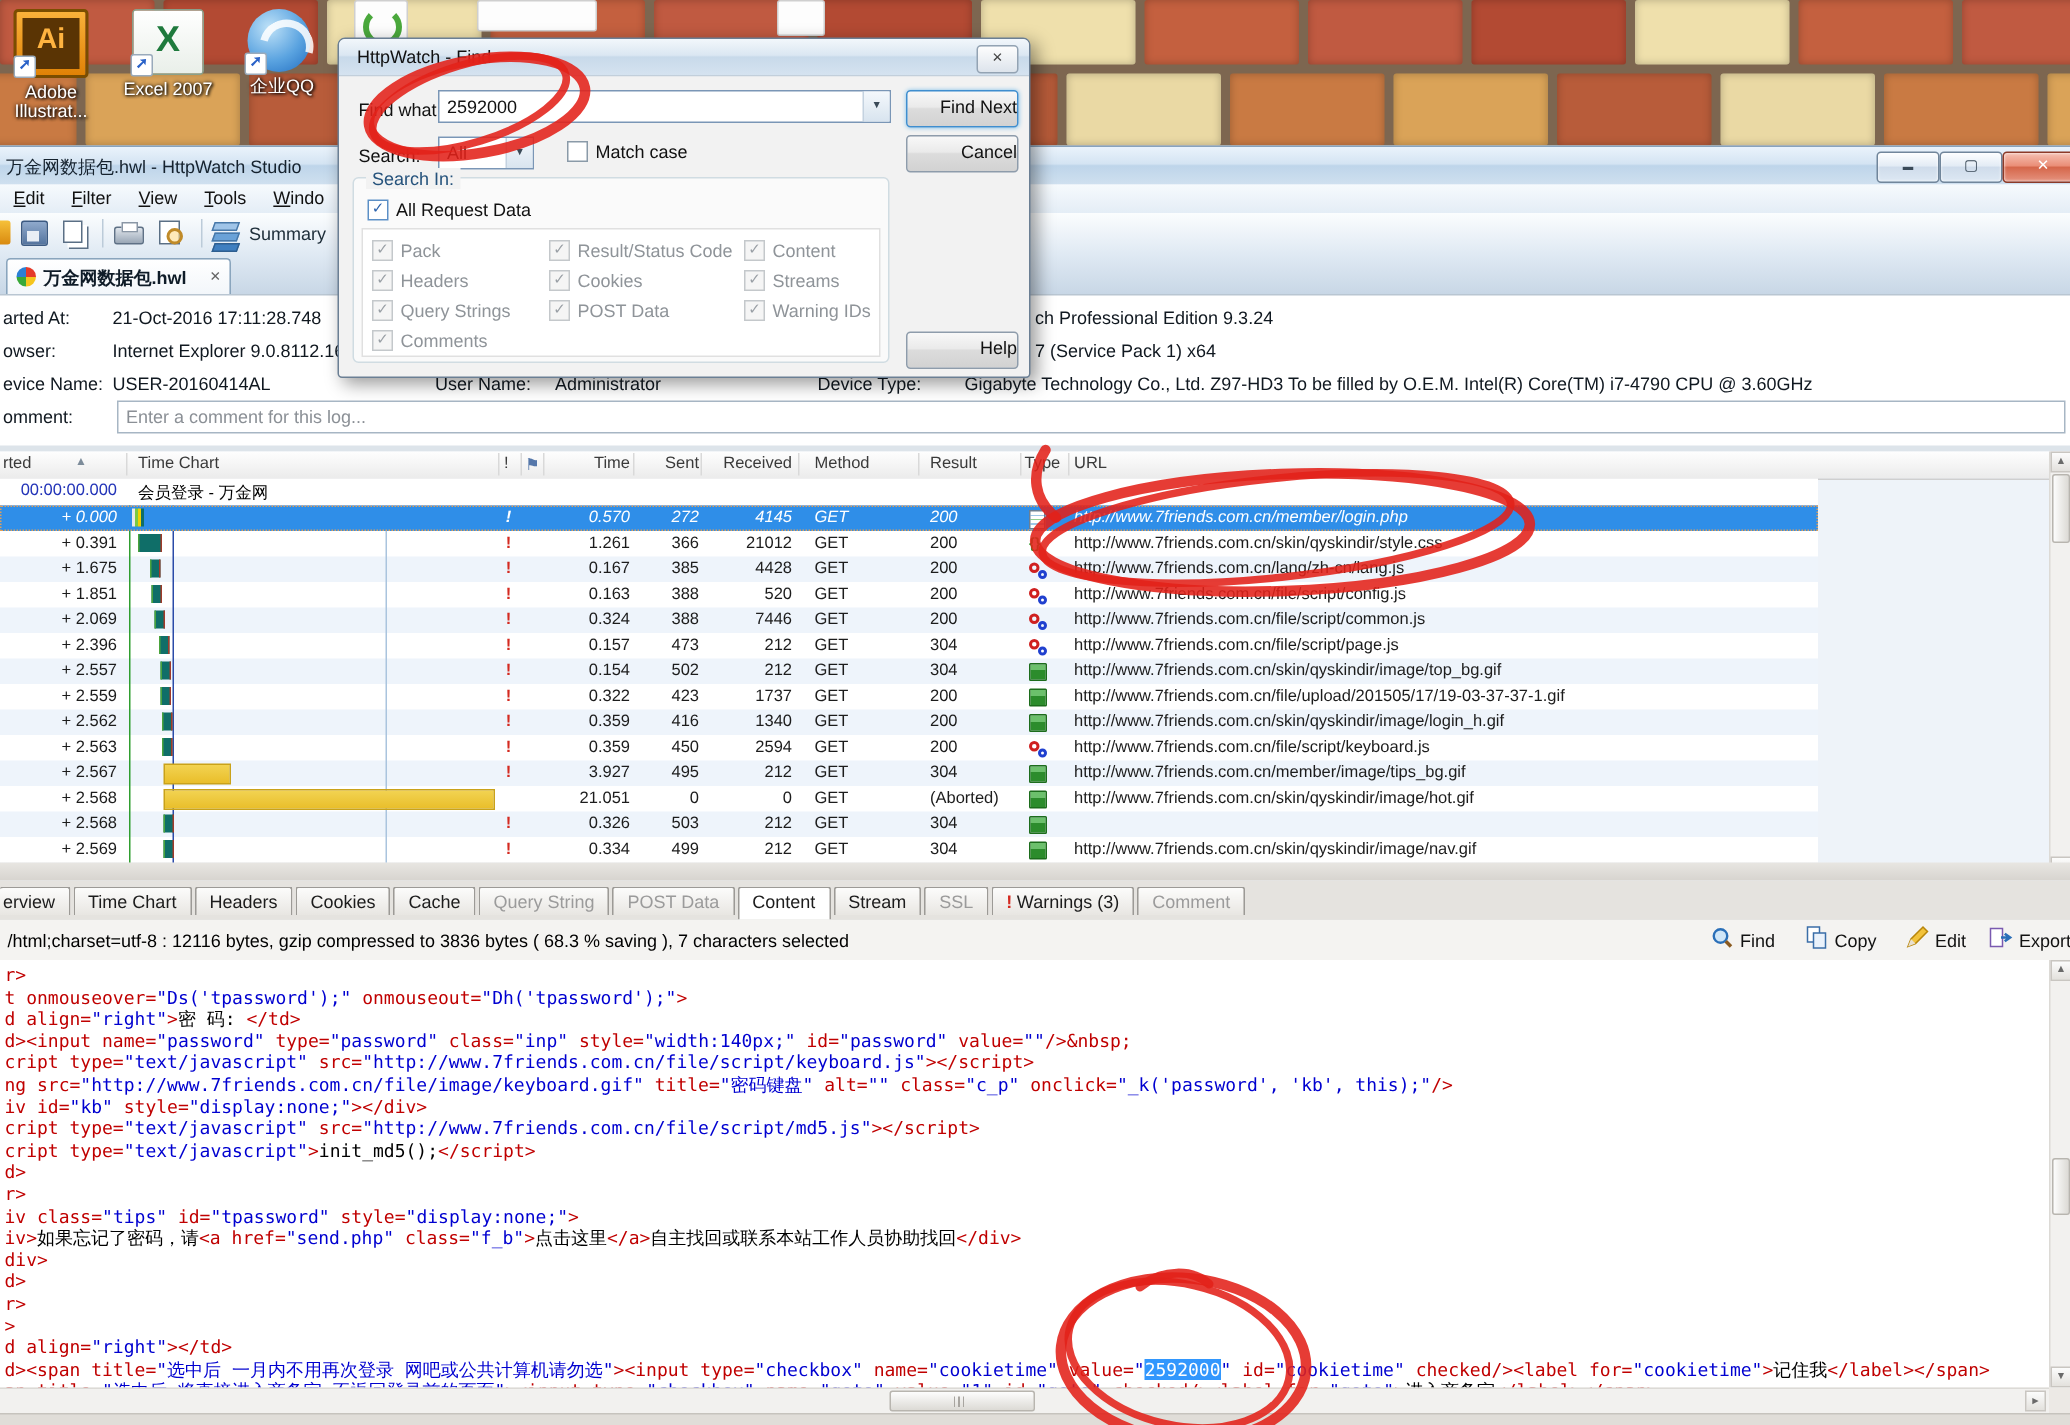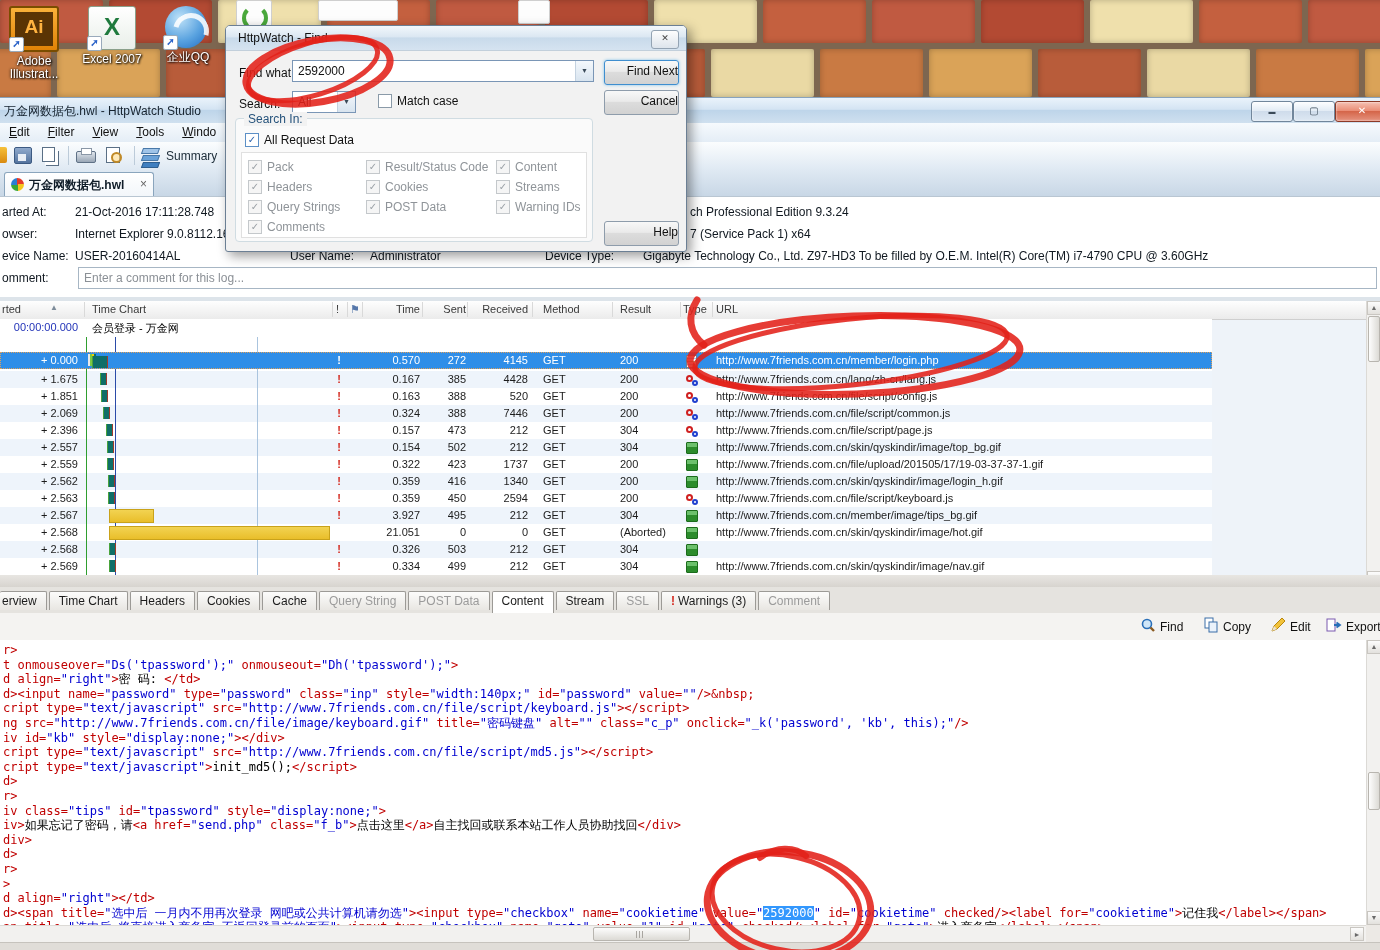--- a/index.html
+++ b/index.html
@@ -295,7 +295,7 @@
       <div class="chartline" style="left:86px;background:#2f9e2f"></div>
       <div class="chartline" style="left:115px;background:#2b4ba8"></div>
       <div class="chartline" style="left:257px;background:#aac4de"></div>
-    <div class="t-row sel" style="top: 15px;">
+    <div class="t-row sel" style="top: 0px; font-style: italic;">
           <span class="cell c-started">+ 0.000</span>
           <span class="cell c-warn">!</span>
           <span class="cell c-time">0.570</span>

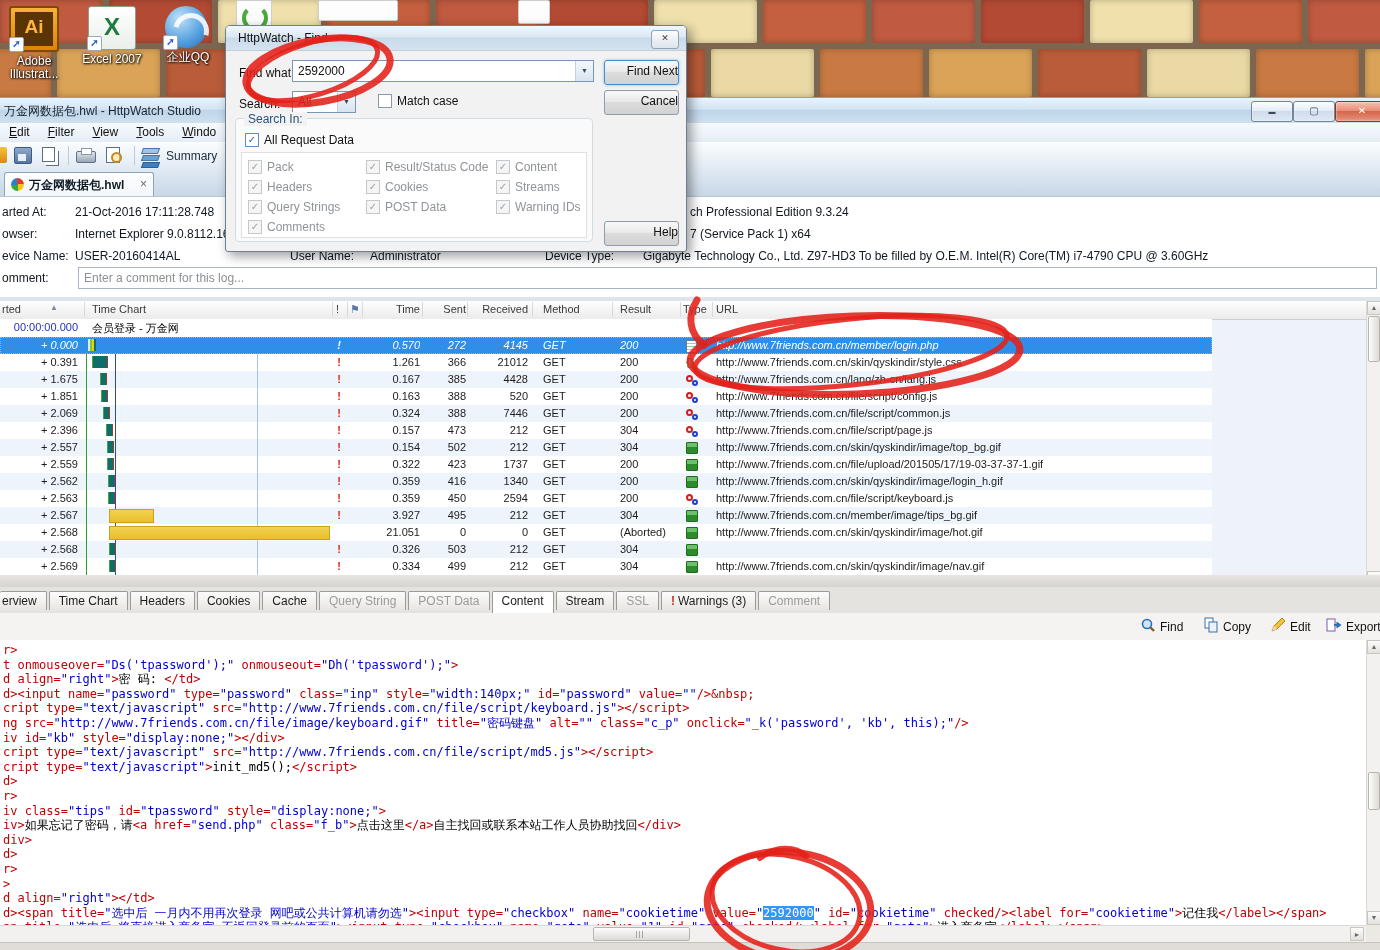--- a/index.html
+++ b/index.html
@@ -486,6 +486,7 @@
     <div id="pane-sep"></div>
     <div id="tabstrip"><div class="btab normal cut"><span>erview</span></div><div class="btab normal"><span>Time Chart</span></div><div class="btab normal"><span>Headers</span></div><div class="btab normal"><span>Cookies</span></div><div class="btab normal"><span>Cache</span></div><div class="btab disabled"><span>Query String</span></div><div class="btab disabled"><span>POST Data</span></div><div class="btab active"><span>Content</span></div><div class="btab normal"><span>Stream</span></div><div class="btab disabled"><span>SSL</span></div><div class="btab warn"><span class="wbang">!</span><span>Warnings (3)</span></div><div class="btab disabled"><span>Comment</span></div></div>
     <div id="statusrow">
+      <span id="status-text">/html;charset=utf-8 : 12116 bytes, gzip compressed to 3836 bytes ( 68.3 % saving ), 7 characters selected</span>
       <div class="act" style="left:1140px;width:58px">
         <svg width="16" height="16">
             <circle cx="7" cy="7" r="4.5" fill="#cfe6f8" stroke="#2a6fb8" stroke-width="1.6"></circle>

